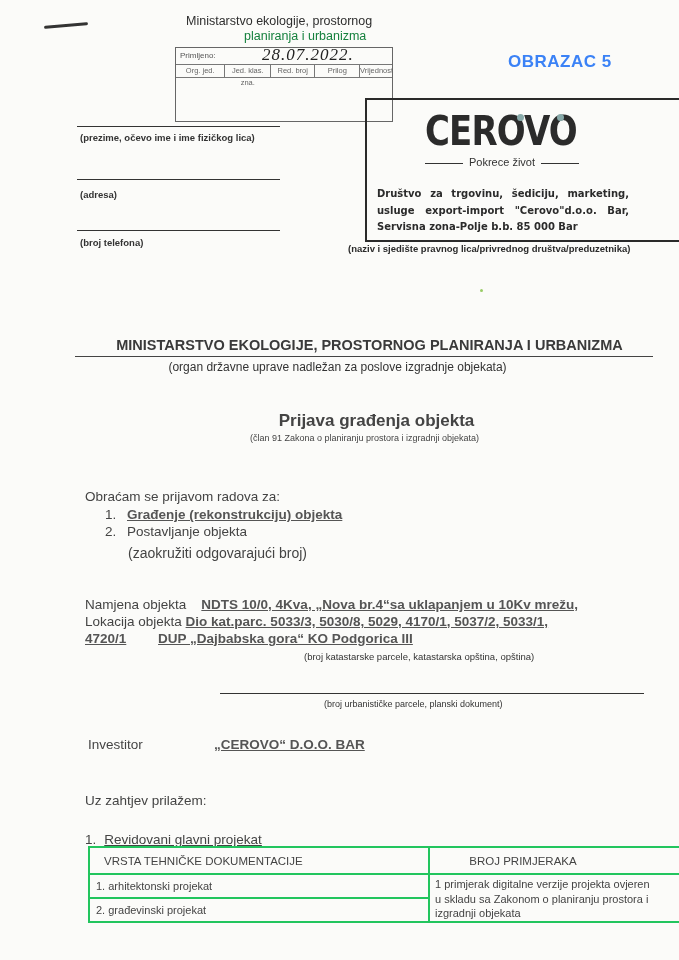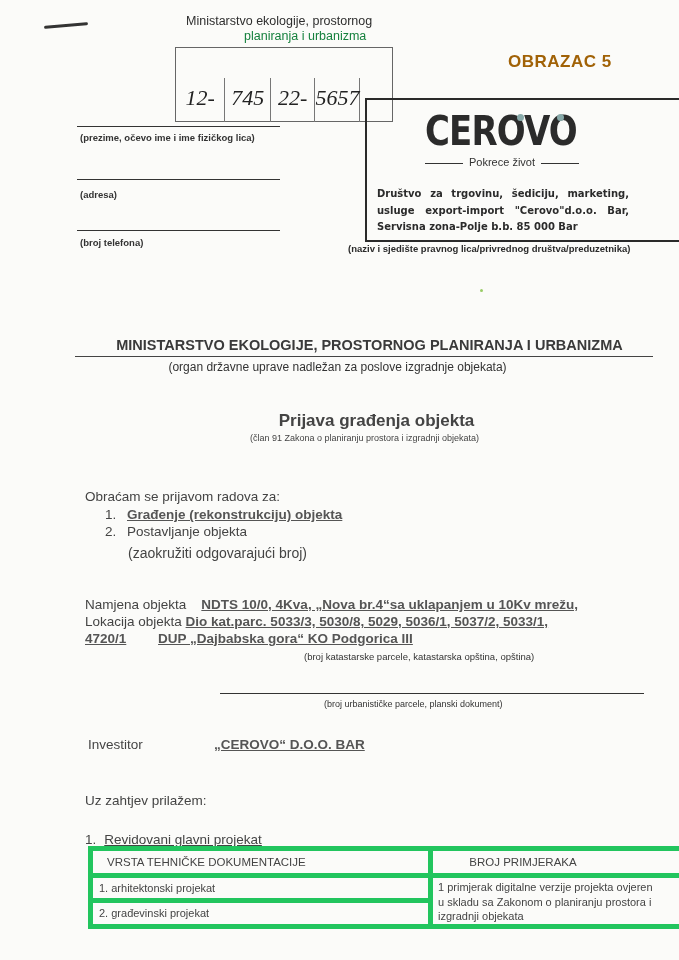--- a/index.html
+++ b/index.html
@@ -97,6 +97,10 @@
 </div>
 <div class="abs stamp-header2">planiranja i urbanizma</div>
 <div class="abs stamp">
+  <div class="stamp-row1">
+    <span class="lbl">Primljeno:</span>
+    <span class="val">28.07.2022.</span>
+  </div>
   <div class="stamp-row3">
     <div class="c1">12-</div>
     <div class="c2">745</div>

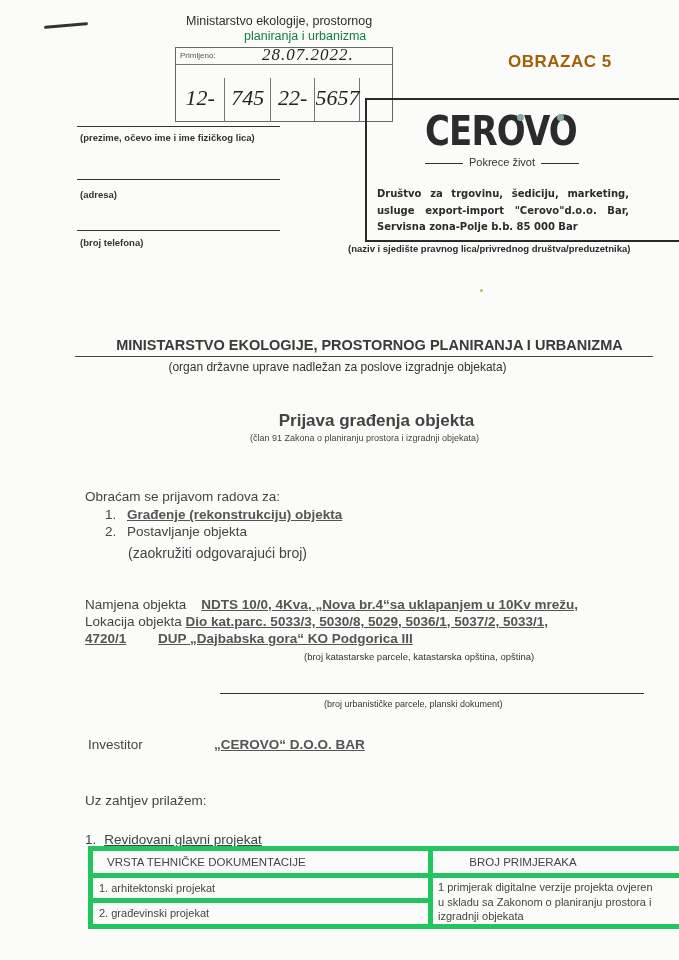--- a/index.html
+++ b/index.html
@@ -100,6 +100,13 @@
   <div class="stamp-row1">
     <span class="lbl">Primljeno:</span>
     <span class="val">28.07.2022.</span>
+  </div>
+  <div class="stamp-row2">
+    <div class="c1">Org. jed.</div>
+    <div class="c2">Jed. klas. zna.</div>
+    <div class="c3">Red. broj</div>
+    <div class="c4">Prilog</div>
+    <div class="c5">Vrijednost</div>
   </div>
   <div class="stamp-row3">
     <div class="c1">12-</div>

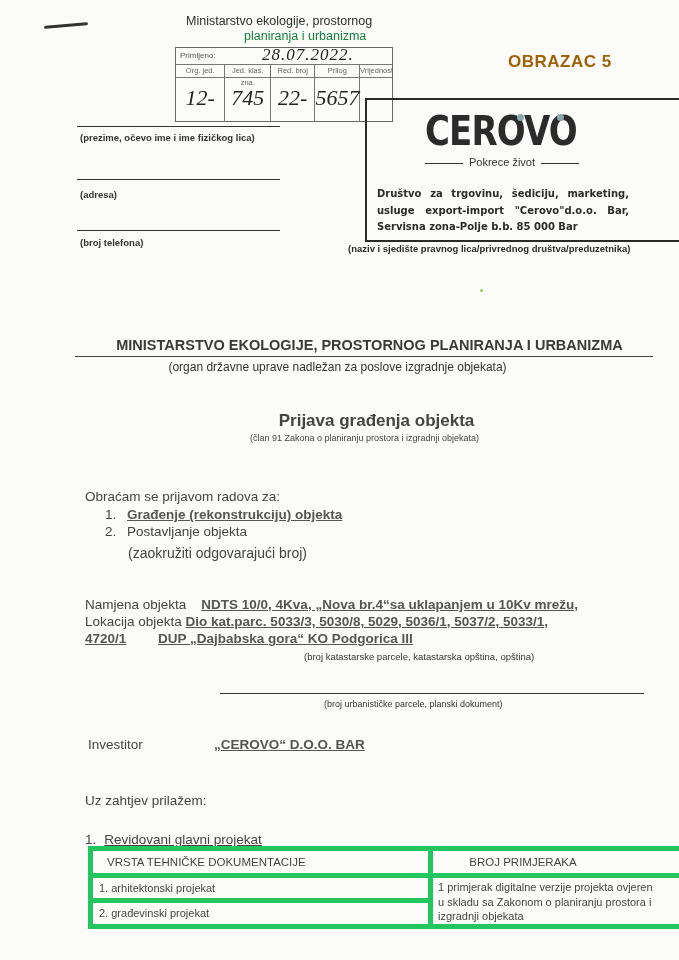--- a/index.html
+++ b/index.html
@@ -28,7 +28,7 @@
   .stamp-row3 div { border-right: 1px solid #777; font-size: 22px; color: #222; font-family: "Liberation Serif", serif; text-align: center; line-height: 40px; font-style: italic; }
   .c1 { width: 50px; } .c2 { width: 46px; } .c3 { width: 45px; } .c4 { width: 45px; } .c5 { width: 32px; border-right: none !important; }
 
-  .obrazac { left: 508px; top: 52px; font-size: 17px; font-weight: bold; color: #a16207; letter-spacing: 0.5px; }
+  .obrazac { left: 508px; top: 52px; font-size: 17px; font-weight: bold; color: #3b82f6; letter-spacing: 0.5px; }
 
   
   .company-box { left: 365px; top: 98px; width: 317px; height: 144px; border: 2px solid #2a2a2a; border-top-width: 2px; }

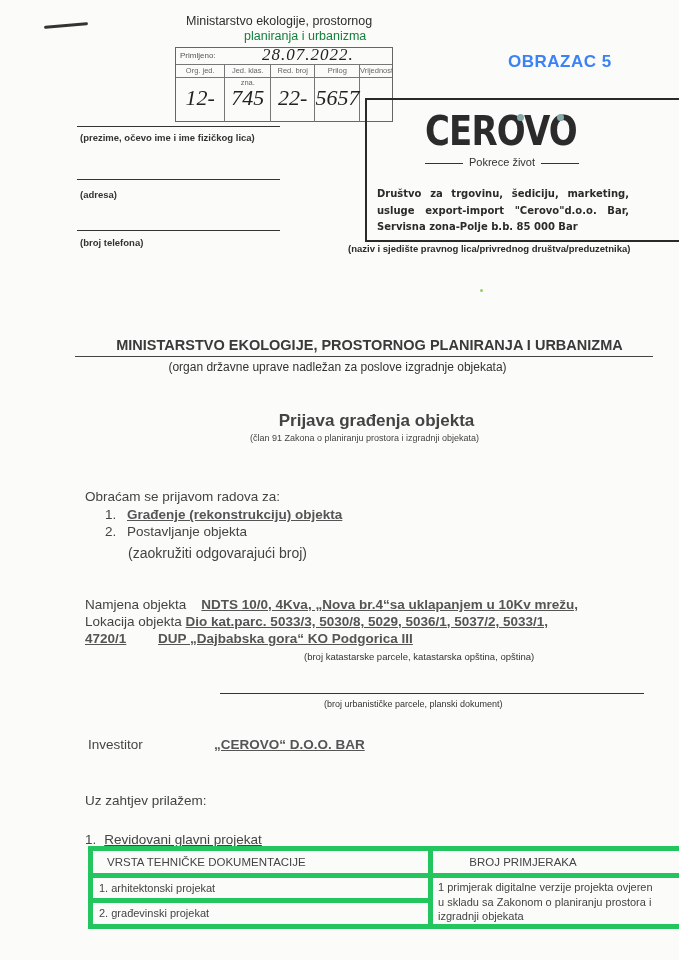--- a/index.html
+++ b/index.html
@@ -108,13 +108,6 @@
     <div class="c4">Prilog</div>
     <div class="c5">Vrijednost</div>
   </div>
-  <div class="stamp-row3">
-    <div class="c1">12-</div>
-    <div class="c2">745</div>
-    <div class="c3">22-</div>
-    <div class="c4">5657</div>
-    <div class="c5"></div>
-  </div>
 </div>
 
 <div class="abs obrazac">OBRAZAC 5</div>

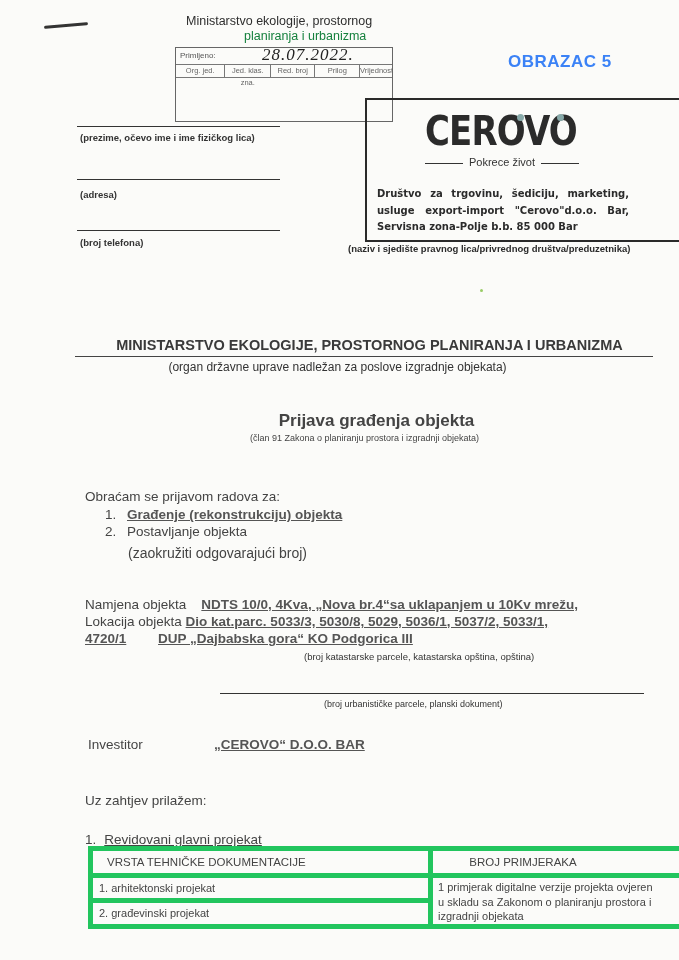--- a/index.html
+++ b/index.html
@@ -152,7 +152,7 @@
 </div>
 <div class="abs label-row r2">
   <span>Lokacija objekta</span>
-  <span class="v">Dio kat.parc. 5033/3, 5030/8, 5029, 5036/1, 5037/2, 5033/1,</span>
+  <span class="v">Dio kat.parc. 5033/3, 5030/8, 5029, 4170/1, 5037/2, 5033/1,</span>
 </div>
 <div class="abs label-row r3">
   <span class="v">4720/1</span>

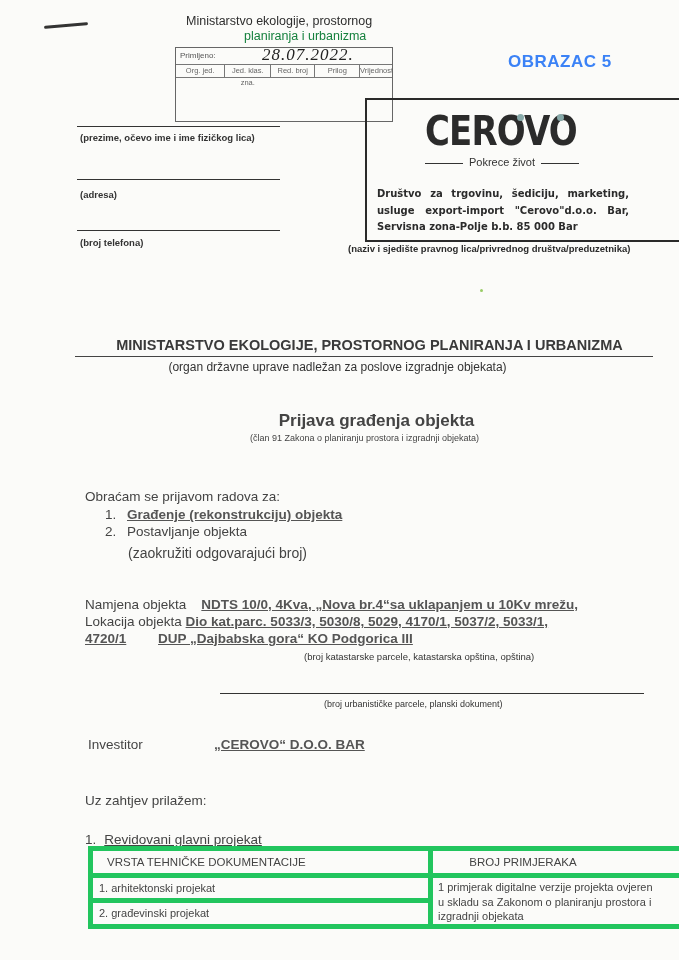--- a/index.html
+++ b/index.html
@@ -78,7 +78,7 @@
 
   
   .doc-table { left: 88px; top: 846px; width: 600px; border-collapse: collapse; font-size: 11px; color: #444; }
-  .doc-table td, .doc-table th { border: 5px solid #22c55e; font-weight: normal; vertical-align: middle; }
+  .doc-table td, .doc-table th { border: 2px solid #22c55e; font-weight: normal; vertical-align: middle; }
   .doc-table th { height: 27px; font-size: 11.5px; }
   .doc-table th.h1 { text-align: left; padding-left: 14px; width: 340px; }
   .doc-table th.h2 { text-align: center; padding-right: 70px; }

